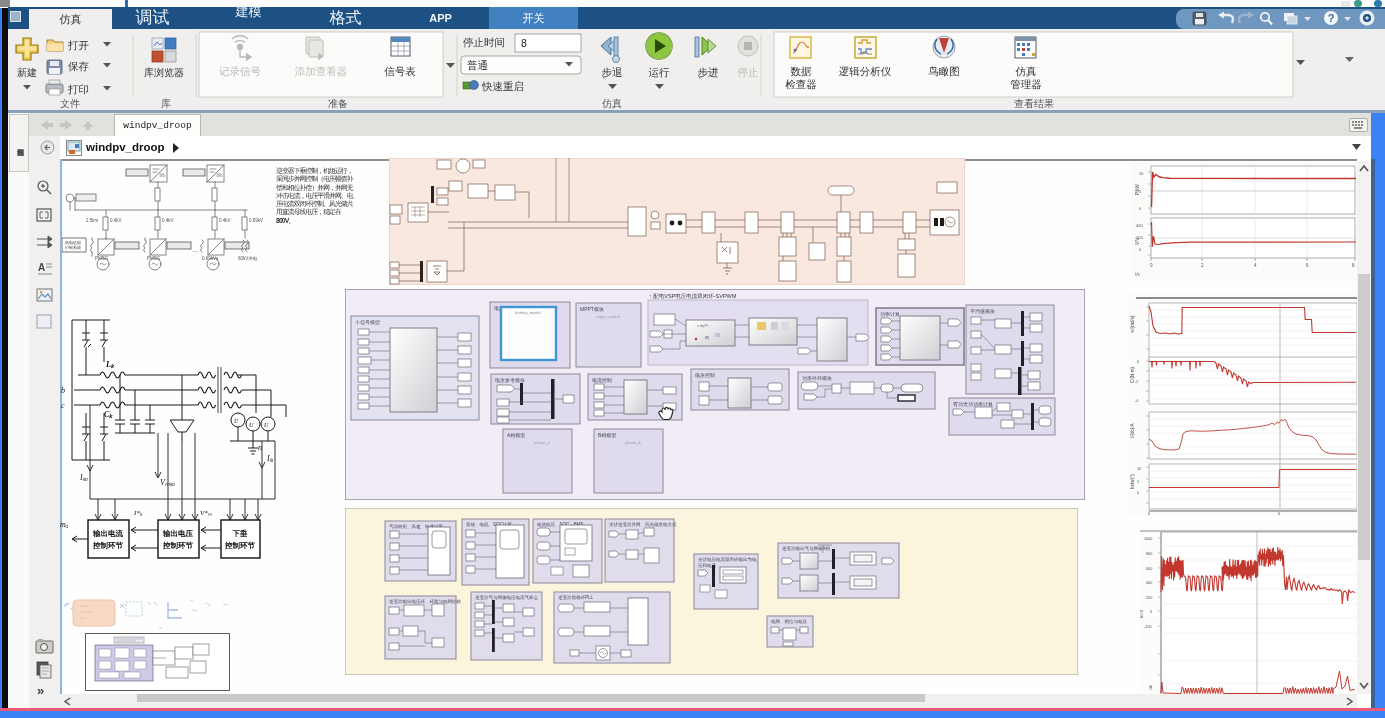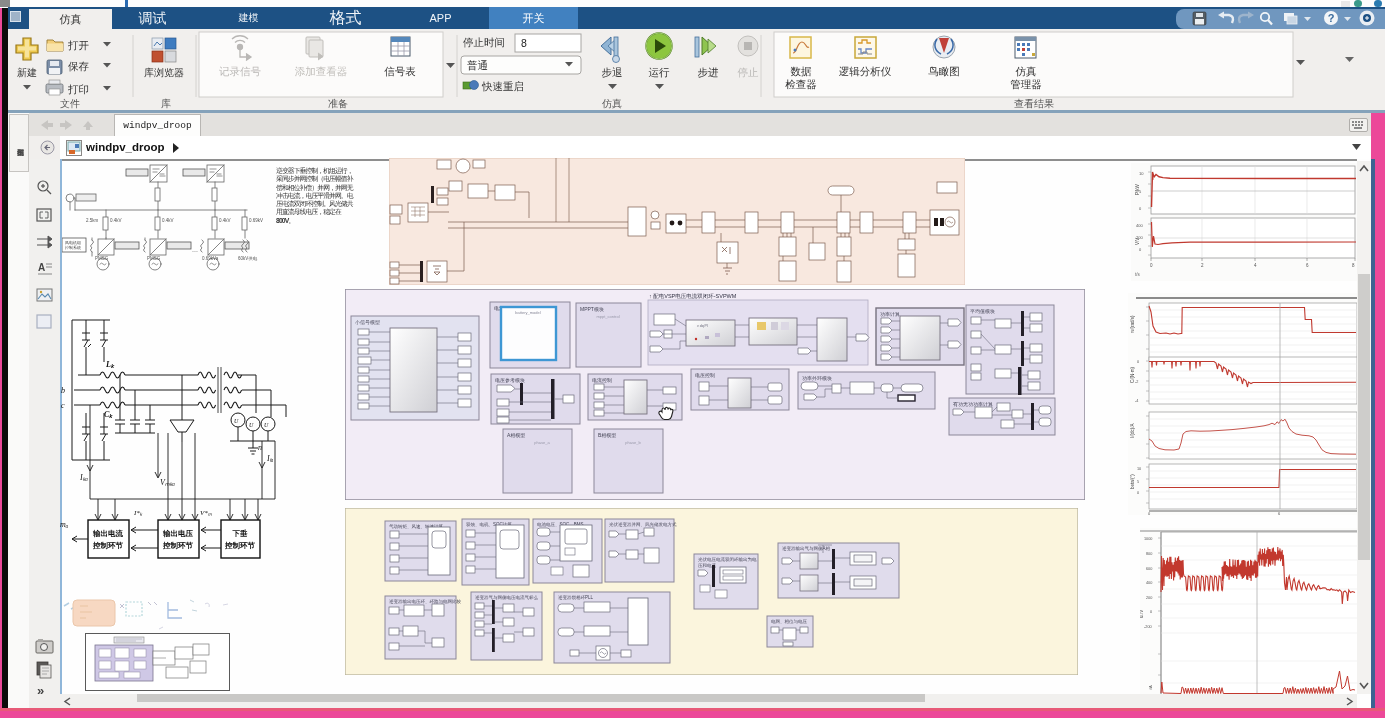--- a/index.html
+++ b/index.html
@@ -2,7 +2,7 @@
 <html><head><meta charset="utf-8"><style>
 html,body{margin:0;padding:0}
 body{font-family:"Liberation Sans",sans-serif;background:#fff}
-#root{position:relative;width:1385px;height:718px;overflow:hidden;background:#ec4899}
+#root{position:relative;width:1385px;height:718px;overflow:hidden;background:#3b82f6}
 .ab{position:absolute}
 .tx{position:absolute;white-space:nowrap}
 svg{display:block}

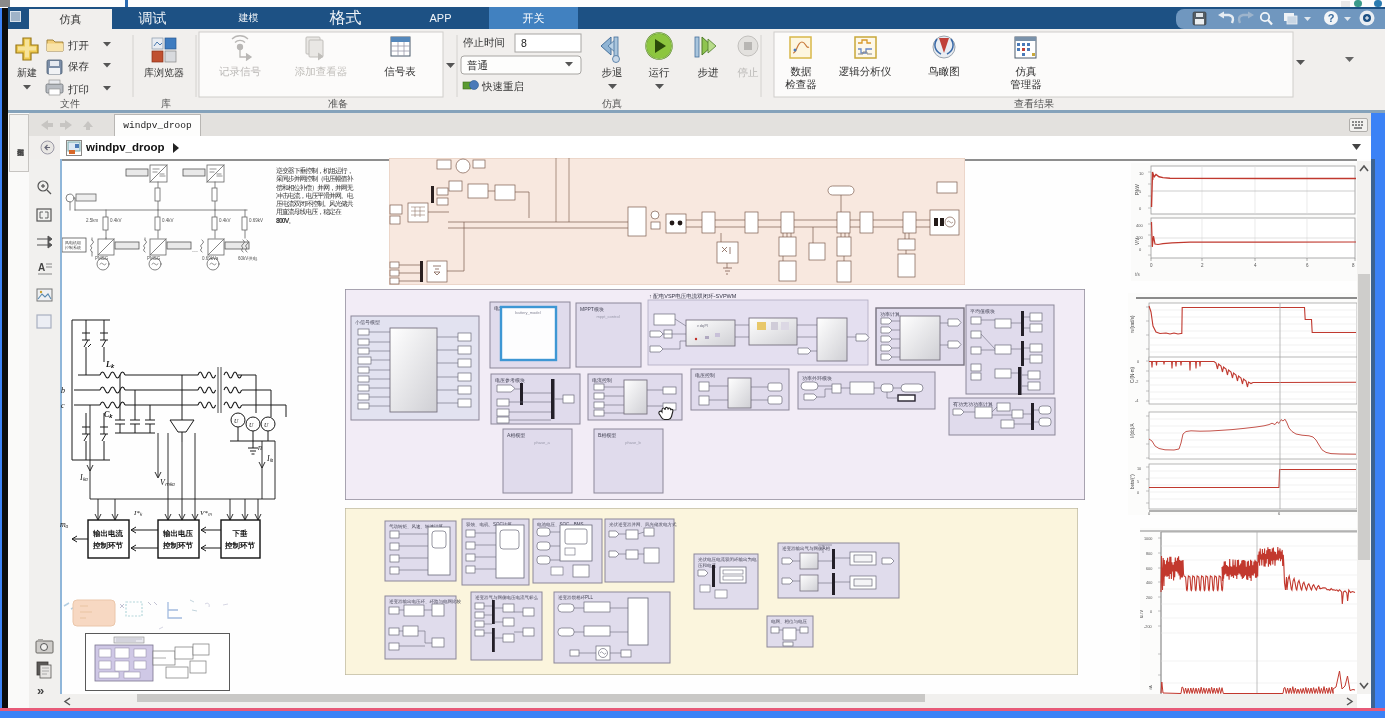--- a/index.html
+++ b/index.html
@@ -27,7 +27,7 @@
 
 <div class="ab" style="left:29px;top:9px;width:83px;height:20px;background:#f1efed;color:#333;font-size:11px;text-align:center;line-height:21px">仿真</div>
 
-<div class="tx" style="left:130px;top:7px;width:45px;color:#f0f4f8;font-size:14px;text-align:center;line-height:22px">调试</div>
+<div class="tx" style="left:130px;top:7px;width:45px;color:#f0f4f8;font-size:17px;text-align:center;line-height:22px">调试</div>
 
 <div class="tx" style="left:226px;top:7px;width:45px;color:#f0f4f8;font-size:10px;text-align:center;line-height:22px">建模</div>
 

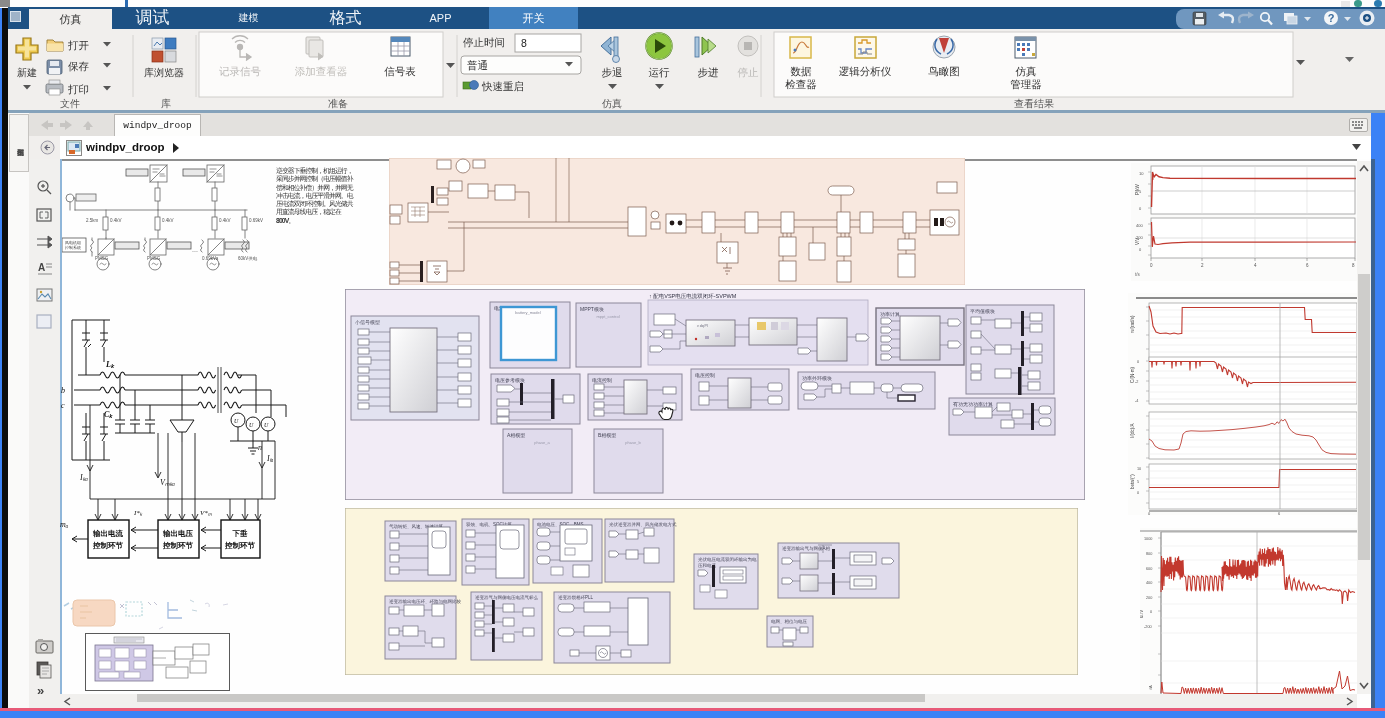--- a/index.html
+++ b/index.html
@@ -29,7 +29,7 @@
 
 <div class="tx" style="left:130px;top:7px;width:45px;color:#f0f4f8;font-size:17px;text-align:center;line-height:22px">调试</div>
 
-<div class="tx" style="left:226px;top:7px;width:45px;color:#f0f4f8;font-size:10px;text-align:center;line-height:22px">建模</div>
+<div class="tx" style="left:226px;top:1px;width:45px;color:#f0f4f8;font-size:13px;text-align:center;line-height:22px">建模</div>
 
 <div class="tx" style="left:323px;top:7px;width:45px;color:#f0f4f8;font-size:16px;text-align:center;line-height:22px">格式</div>
 

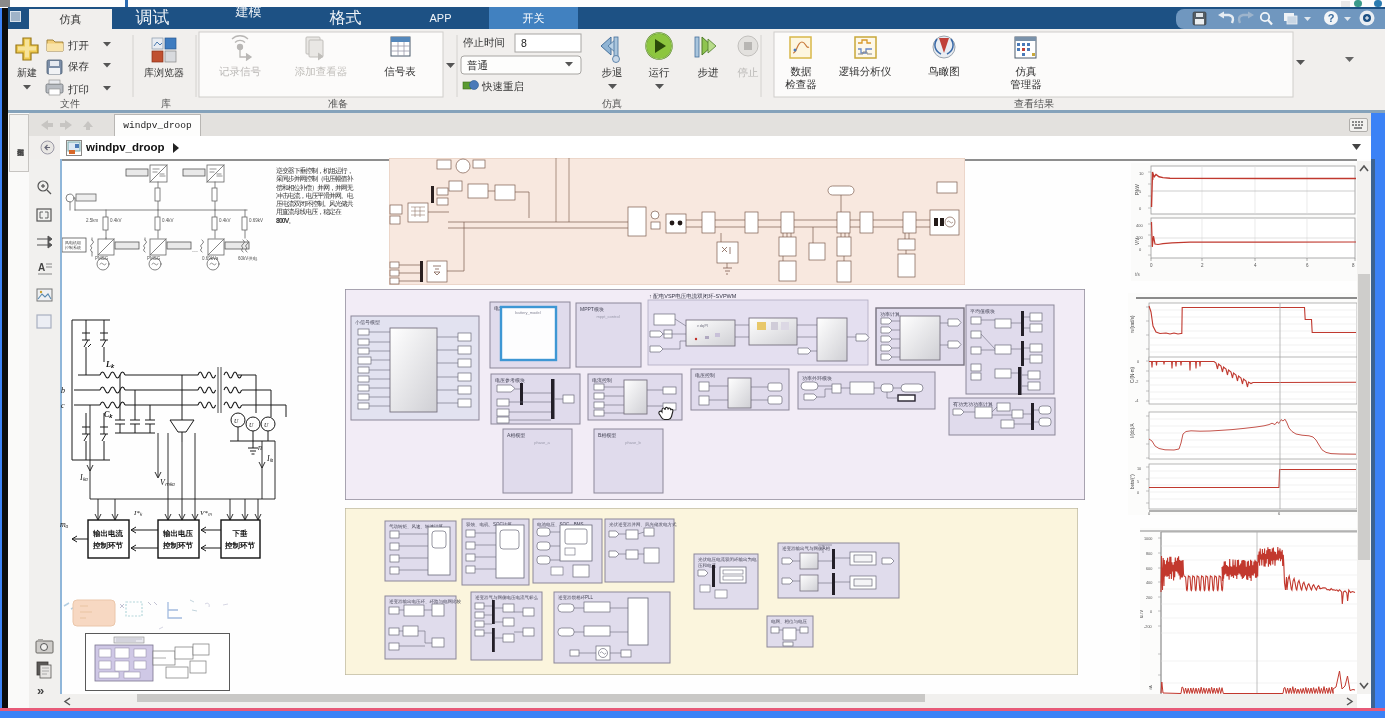--- a/index.html
+++ b/index.html
@@ -33,7 +33,7 @@
 
 <div class="tx" style="left:323px;top:7px;width:45px;color:#f0f4f8;font-size:16px;text-align:center;line-height:22px">格式</div>
 
-<div class="tx" style="left:418px;top:7px;width:45px;color:#f0f4f8;font-size:11px;text-align:center;line-height:22px;font-weight:normal">APP</div>
+<div class="tx" style="left:418px;top:7px;width:45px;color:#f0f4f8;font-size:11px;text-align:center;line-height:22px;font-weight:bold">APP</div>
 
 <div class="ab" style="left:489px;top:7px;width:89px;height:22px;background:#4181c0;color:#fff;font-size:11px;text-align:center;line-height:23px">开关</div>
 

